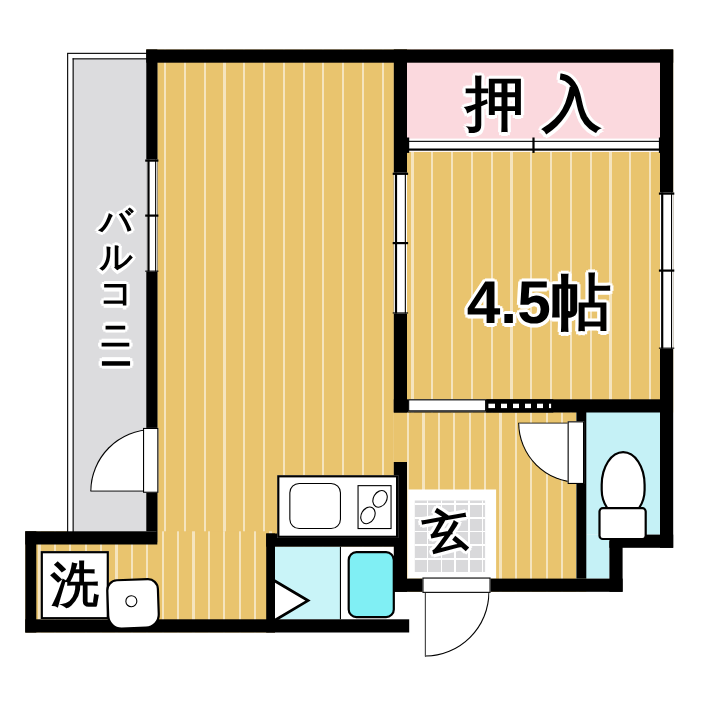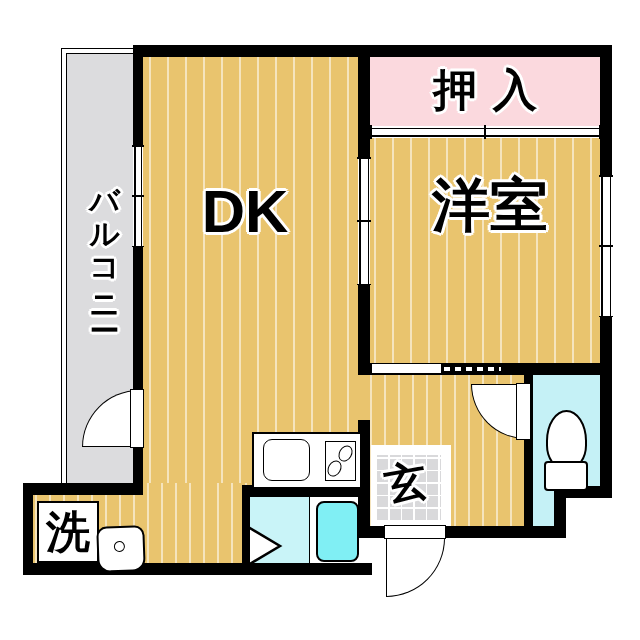--- a/index.html
+++ b/index.html
@@ -134,7 +134,7 @@
 
   <div class="lbl" style="left:150px;top:182px;width:190px;font-size:60px;">DK</div>
   <div class="lbl" style="left:395px;top:176px;width:190px;font-size:58px;">洋室</div>
-  <div class="lbl" style="left:370px;top:68px;width:230px;font-size:44px;letter-spacing:16px;text-indent:16px;">押入</div>
+  <div class="lbl" style="left:370px;top:68px;width:230px;font-size:54px;letter-spacing:16px;text-indent:16px;">押入</div>
   <div class="lbl" style="left:376px;top:462px;width:60px;font-size:42px;transform:rotate(-10deg);">玄</div>
 
 </div>

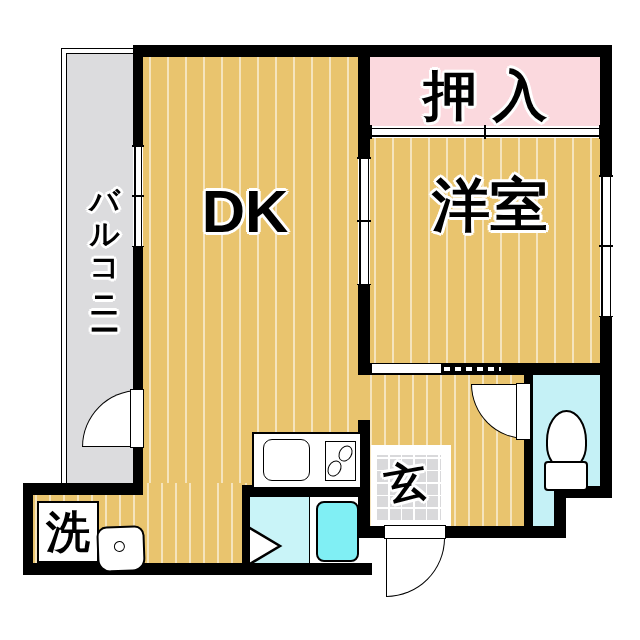--- a/index.html
+++ b/index.html
@@ -132,7 +132,6 @@
     <div class="abs" style="left:15px;top:13px;width:9px;height:9px;border:1.5px solid #000;border-radius:50%;"></div>
   </div>
 
-  <div class="lbl" style="left:150px;top:182px;width:190px;font-size:60px;">DK</div>
   <div class="lbl" style="left:395px;top:176px;width:190px;font-size:58px;">洋室</div>
   <div class="lbl" style="left:370px;top:68px;width:230px;font-size:54px;letter-spacing:16px;text-indent:16px;">押入</div>
   <div class="lbl" style="left:376px;top:462px;width:60px;font-size:42px;transform:rotate(-10deg);">玄</div>

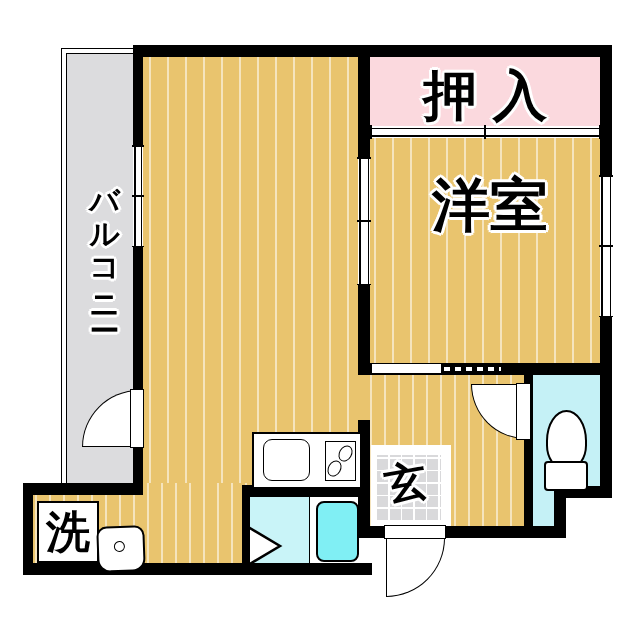--- a/index.html
+++ b/index.html
@@ -132,7 +132,6 @@
     <div class="abs" style="left:15px;top:13px;width:9px;height:9px;border:1.5px solid #000;border-radius:50%;"></div>
   </div>
 
-  <div class="lbl" style="left:395px;top:176px;width:190px;font-size:58px;">洋室</div>
   <div class="lbl" style="left:370px;top:68px;width:230px;font-size:54px;letter-spacing:16px;text-indent:16px;">押入</div>
   <div class="lbl" style="left:376px;top:462px;width:60px;font-size:42px;transform:rotate(-10deg);">玄</div>
 

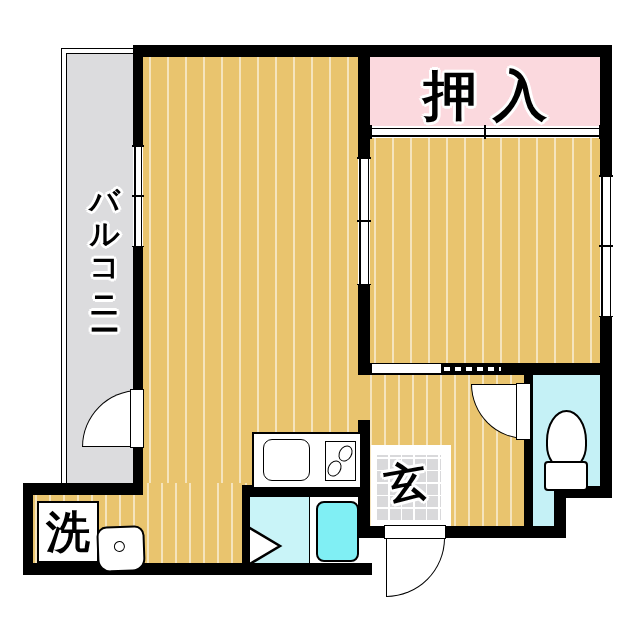--- a/index.html
+++ b/index.html
@@ -132,6 +132,7 @@
     <div class="abs" style="left:15px;top:13px;width:9px;height:9px;border:1.5px solid #000;border-radius:50%;"></div>
   </div>
 
+  <div class="lbl" style="left:388px;top:248px;width:204px;font-size:55px;">4.5帖</div>
   <div class="lbl" style="left:370px;top:68px;width:230px;font-size:54px;letter-spacing:16px;text-indent:16px;">押入</div>
   <div class="lbl" style="left:376px;top:462px;width:60px;font-size:42px;transform:rotate(-10deg);">玄</div>
 

